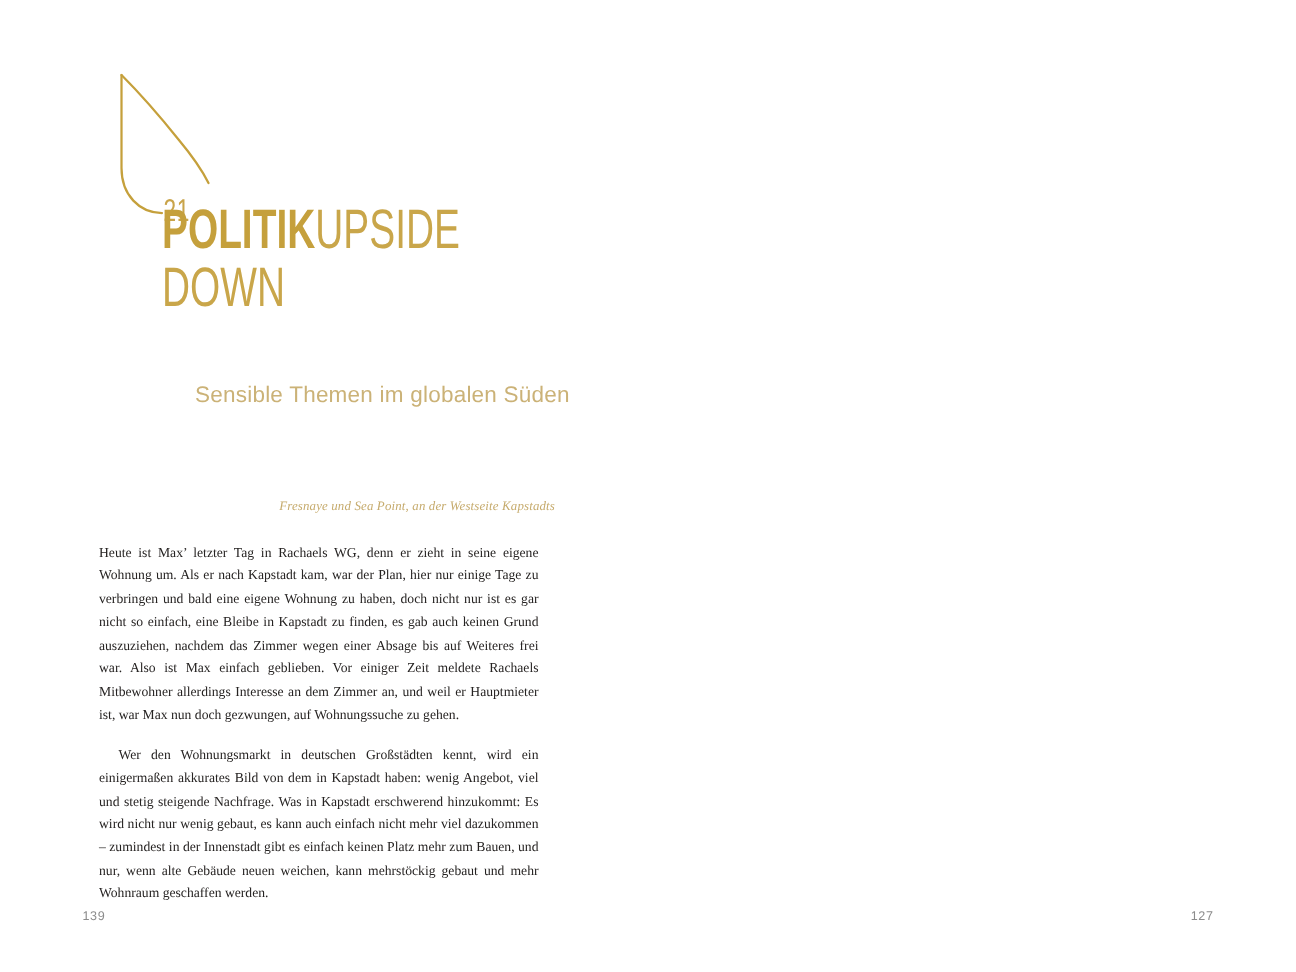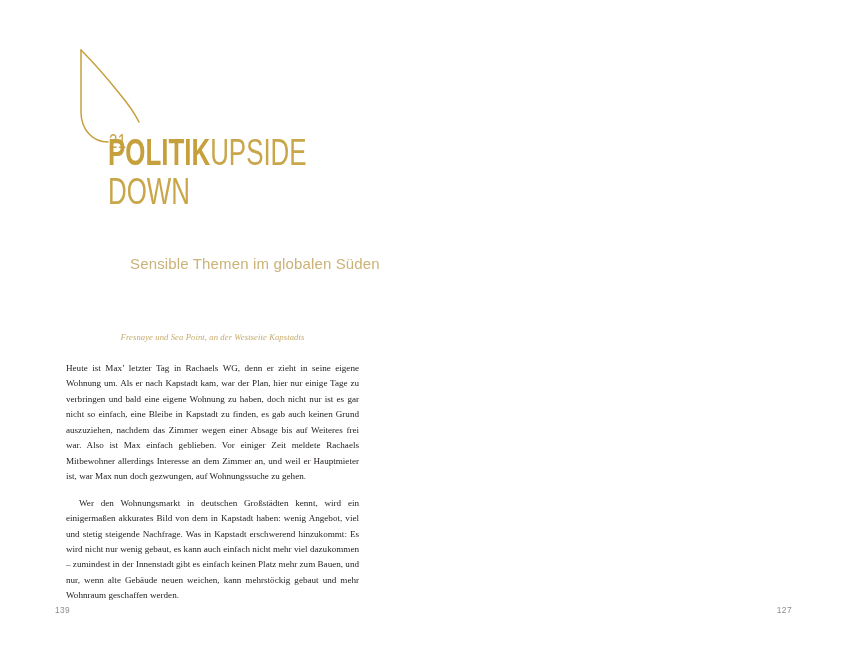--- a/index.html
+++ b/index.html
@@ -125,7 +125,7 @@
     color: #c6ab6d;
     font-size: 8.6px;
     line-height: 14px;
-    text-align: center;
+    text-align: right;
     margin-bottom: 17px;
     letter-spacing: 0.1px;
   }

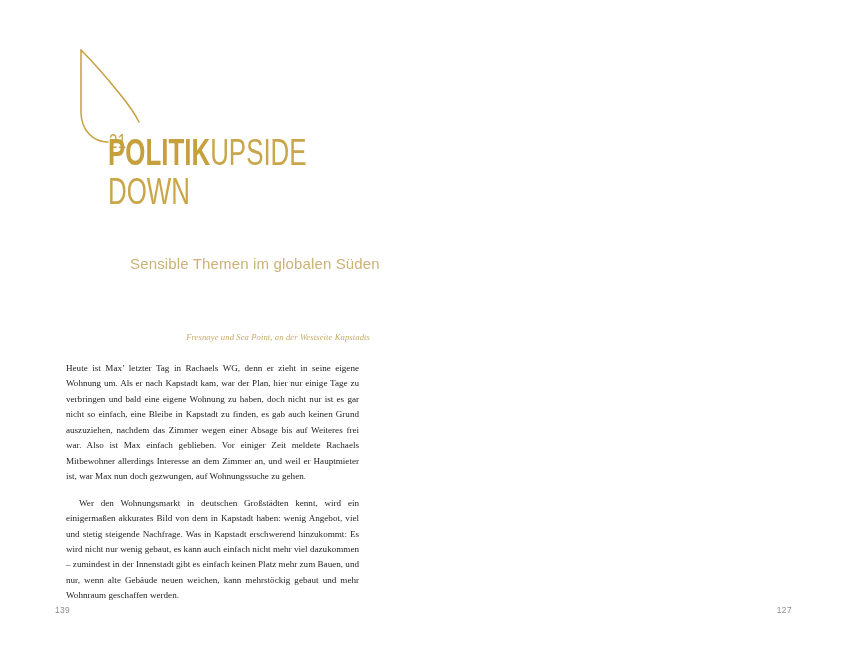--- a/index.html
+++ b/index.html
@@ -146,7 +146,7 @@
     letter-spacing: 0.4px;
   }
   .folio-left  { left: 55px; }
-  .folio-right { right: 72px; }
+  .folio-right { right: 55px; }
 
   
   .fold {

